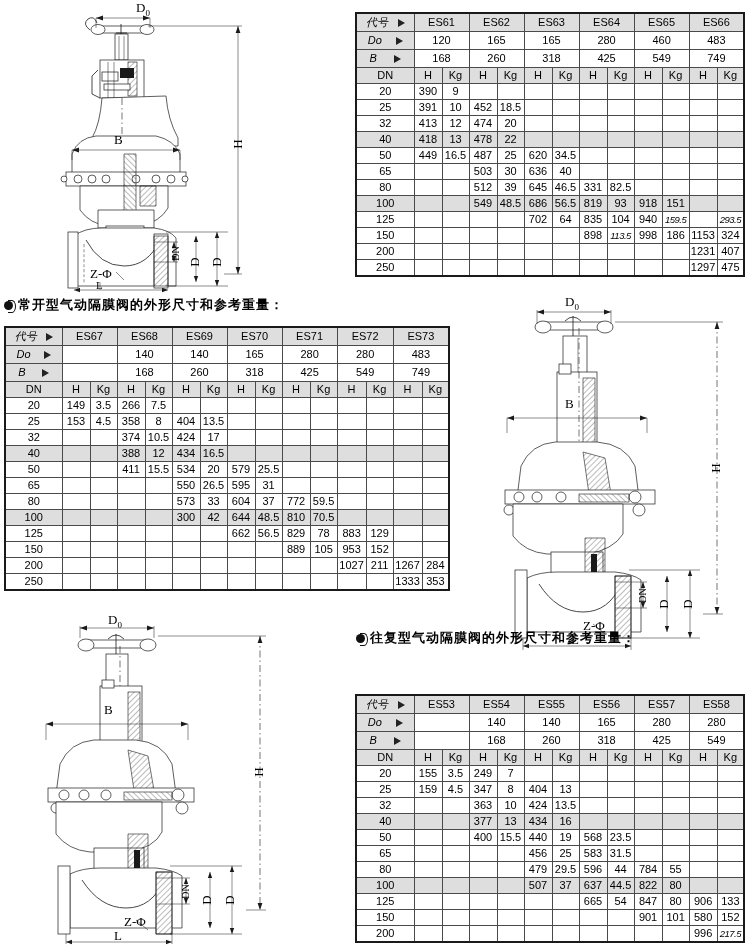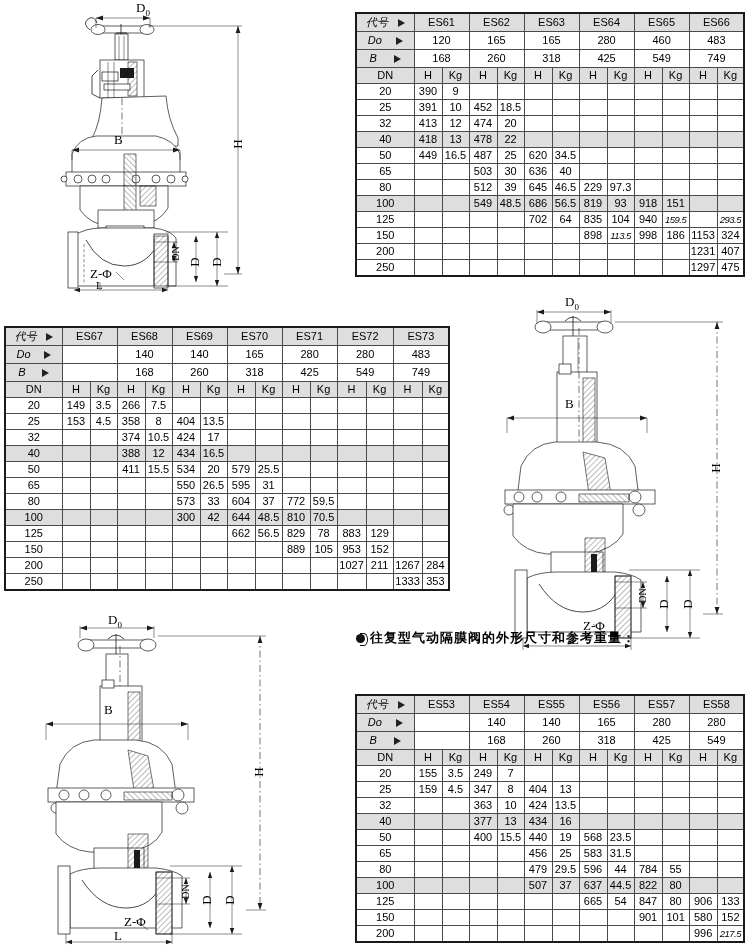--- a/index.html
+++ b/index.html
@@ -430,7 +430,7 @@
           <td>39</td>
           <td>645</td>
           <td>46.5</td>
-          <td>229</td>
+          <td>331</td>
           <td>97.3</td>
           <td></td>
           <td></td>

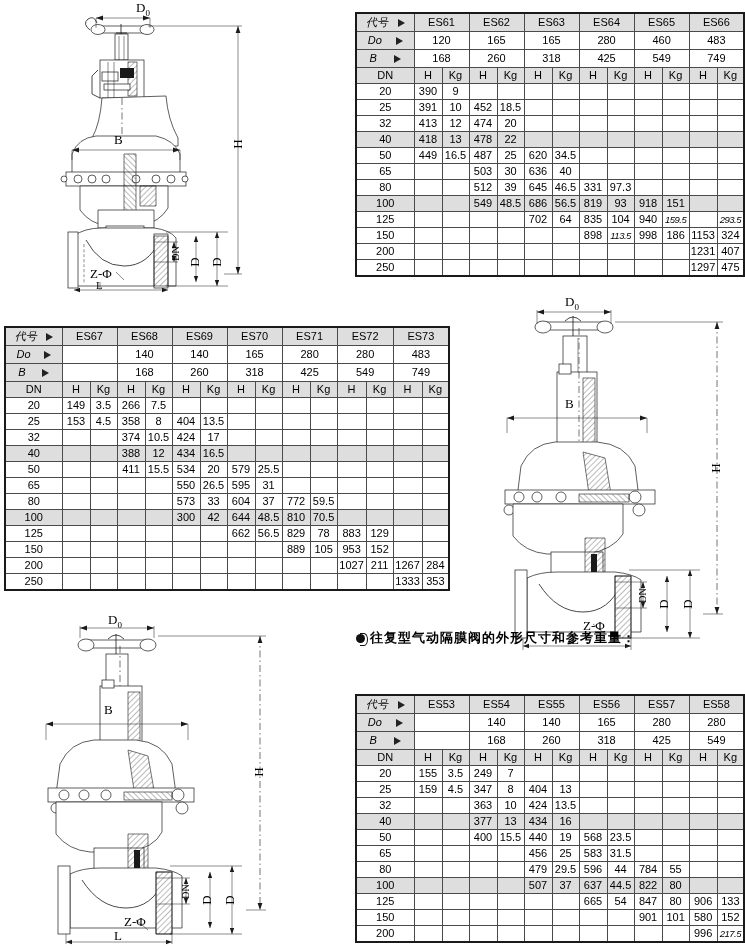--- a/index.html
+++ b/index.html
@@ -431,7 +431,7 @@
           <td>645</td>
           <td>46.5</td>
           <td>331</td>
-          <td>97.3</td>
+          <td>82.5</td>
           <td></td>
           <td></td>
           <td></td>

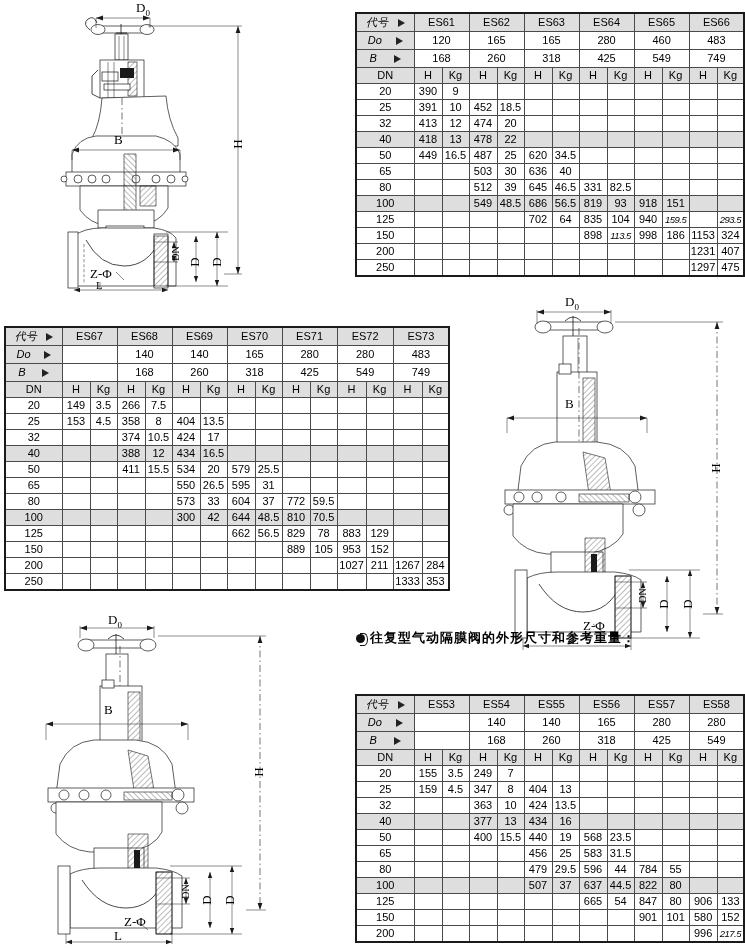--- a/index.html
+++ b/index.html
@@ -515,6 +515,10 @@
       </tbody>
   </table>
 
+  <div class="section-head" style="left:4px; top:296px;">
+    <span class="bullet-mark"></span>
+    <span>常开型气动隔膜阀的外形尺寸和参考重量：</span>
+  </div>
 
   <table class="spec-table" style="position:absolute; left:4px; top:326px; width:437px;">
     <colgroup>

